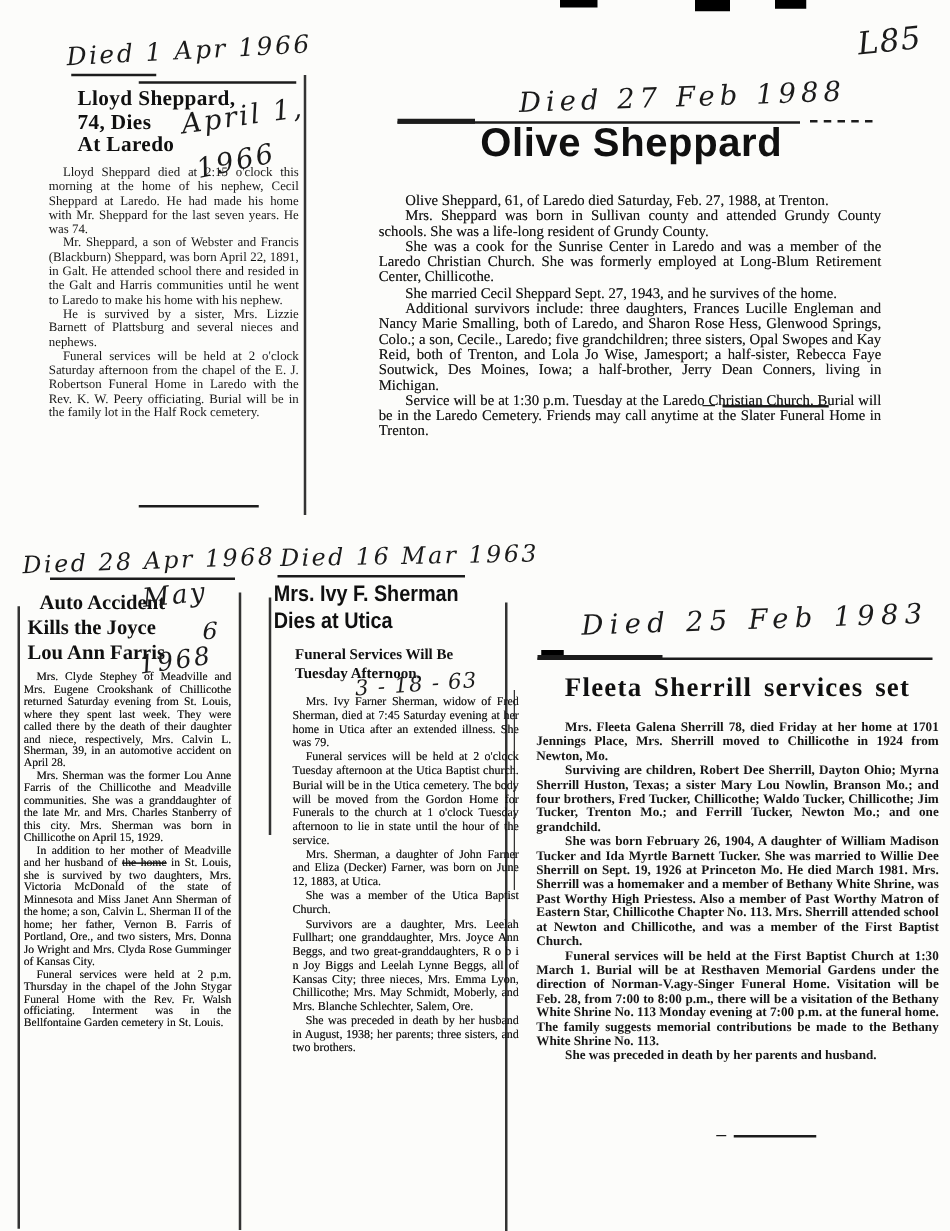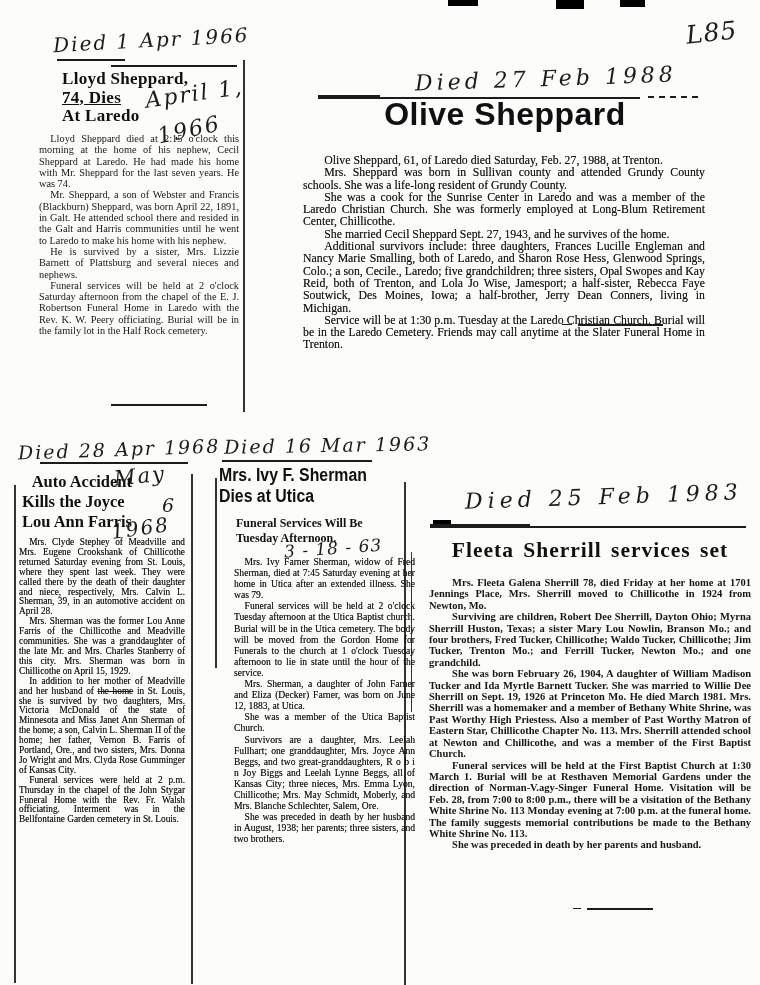--- a/index.html
+++ b/index.html
@@ -68,7 +68,7 @@
 
   <h2 class="headline lloyd-headline" style="left:27px;top:45px;">
     <span style="display:block;">Lloyd Sheppard,</span>
-    <span style="display:block;text-decoration:underline;">74, Dies</span>
+    <span style="display:block;">74, Dies</span>
     <span style="display:block;">At Laredo</span>
   </h2>
 

